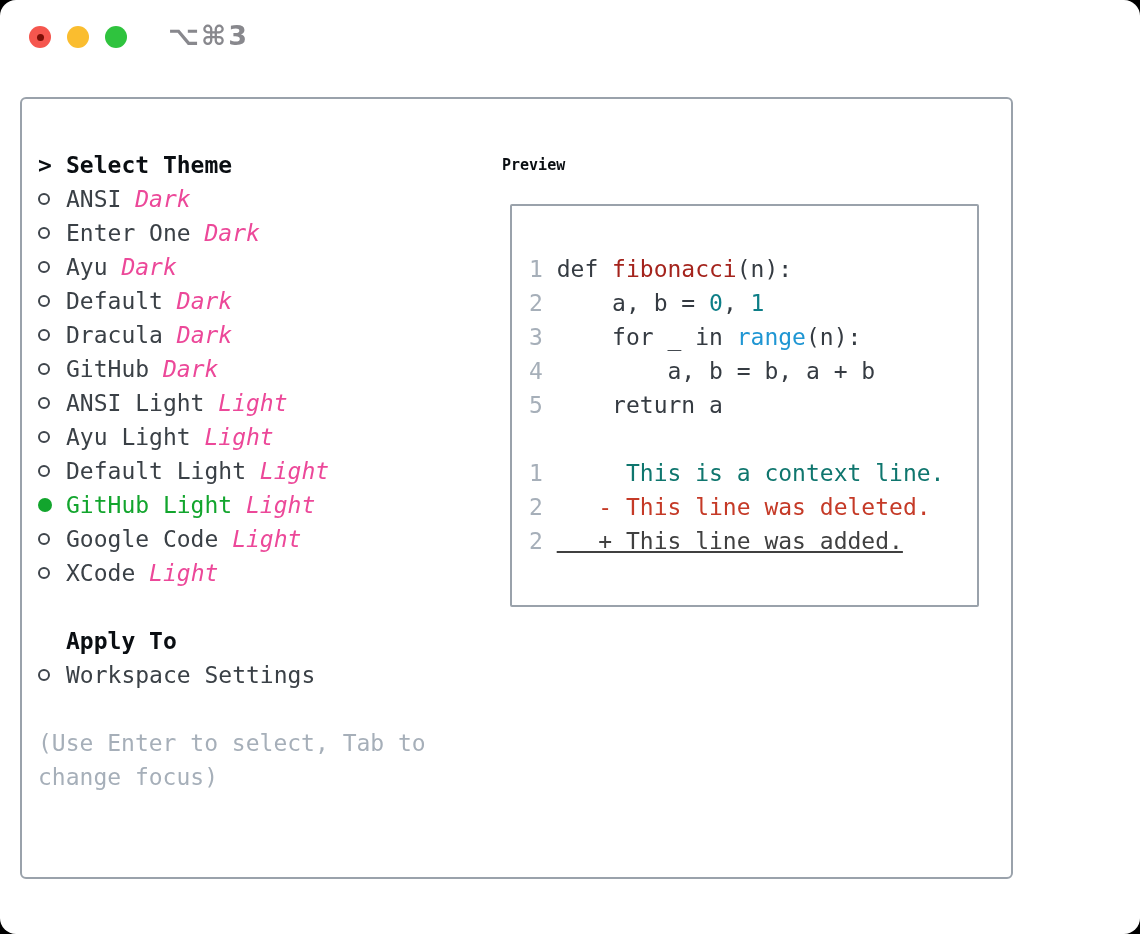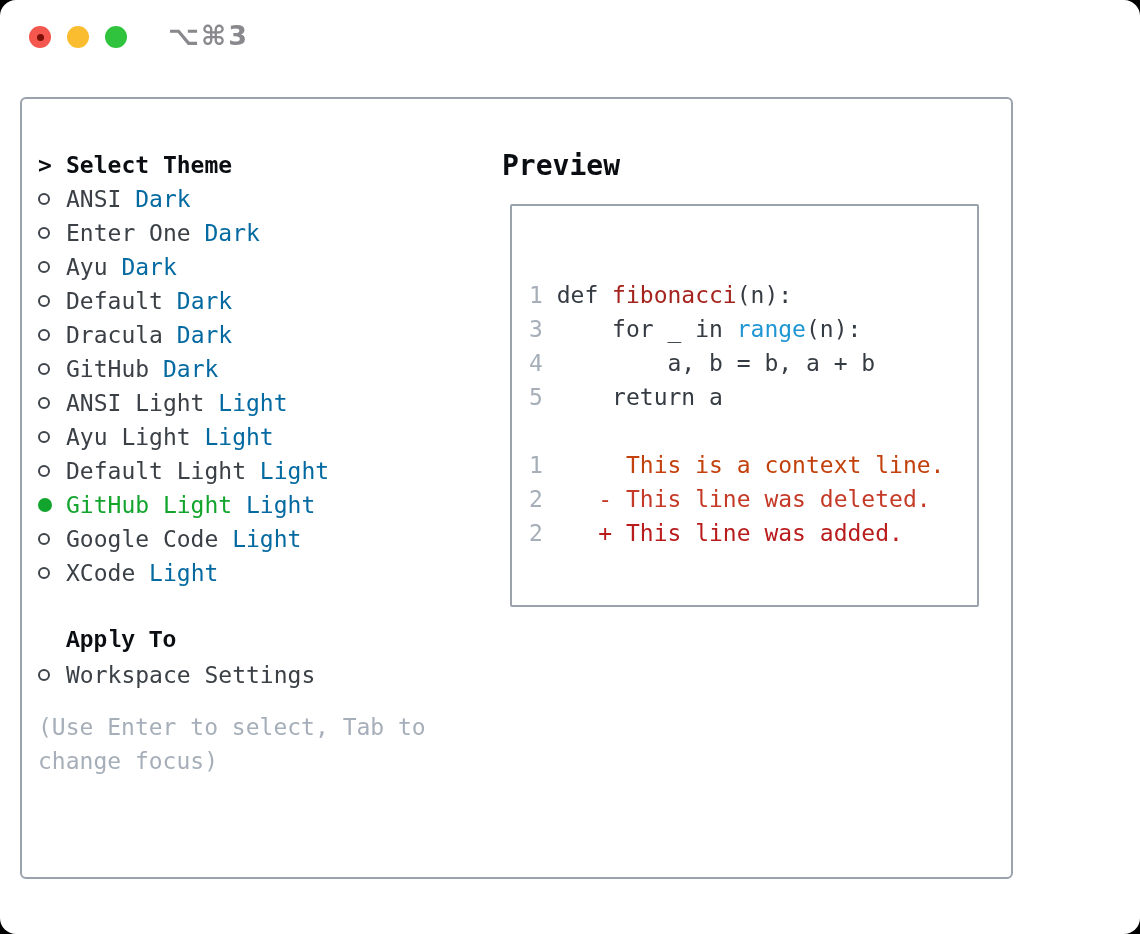--- a/index.html
+++ b/index.html
@@ -57,7 +57,7 @@
   .preview-hdr{
     position:absolute;left:480px;top:49px;height:34px;
     display:flex;align-items:center;
-    font-size:28px;font-weight:700;color:#0a0e12;
+    font-size:15px;font-weight:700;color:#0a0e12;
   }
   .preview-box{
     position:absolute;left:488px;top:105px;

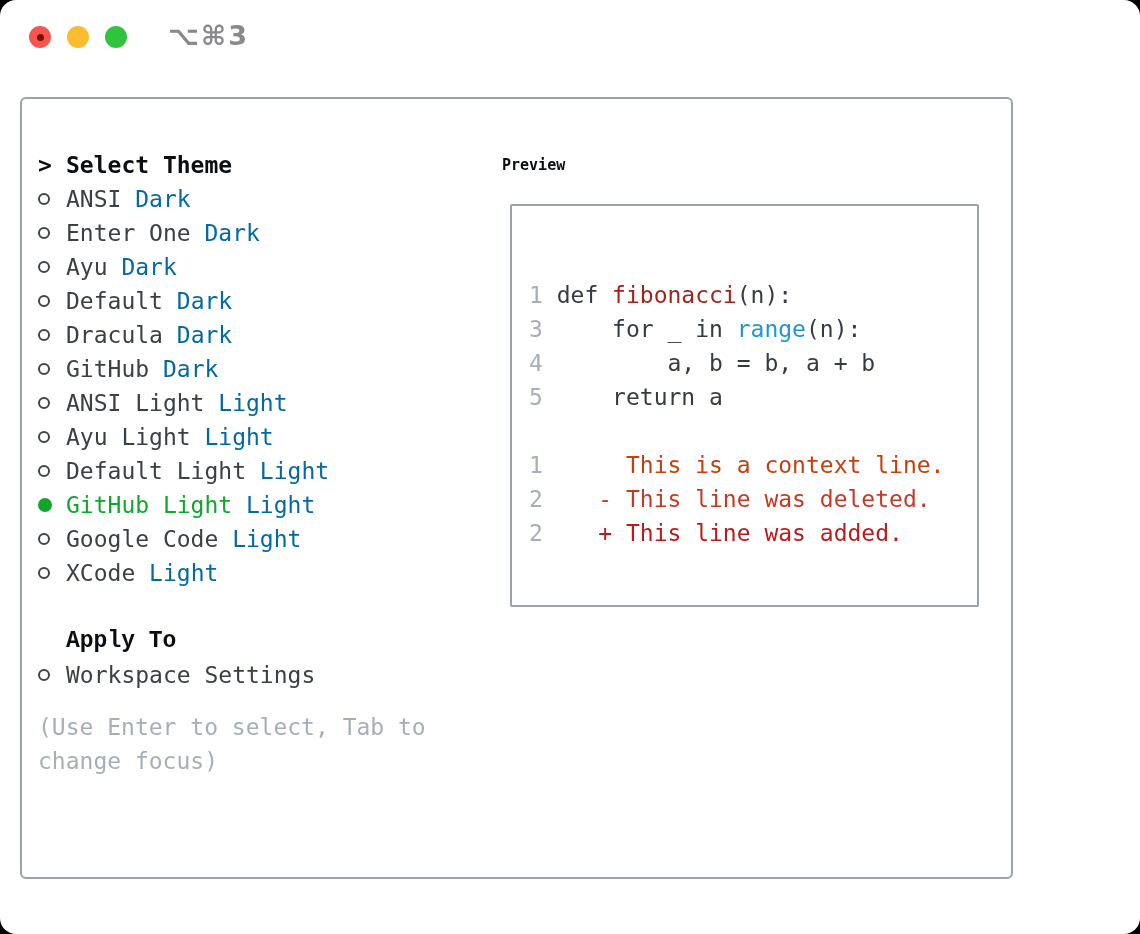--- a/index.html
+++ b/index.html
@@ -47,7 +47,7 @@
   }
   .radio.sel{width:14px;height:14px;border:none;background:#12a52d;}
   .row.selected .t-label{color:#12a52d;}
-  .v-label{color:#0369a1;}
+  .v-label{color:#ec4899;font-style:italic;}
   .gap{margin-top:34px;font-family:Liberation Mono, monospace;}
   .help{
     margin-top:18px;width:452px;

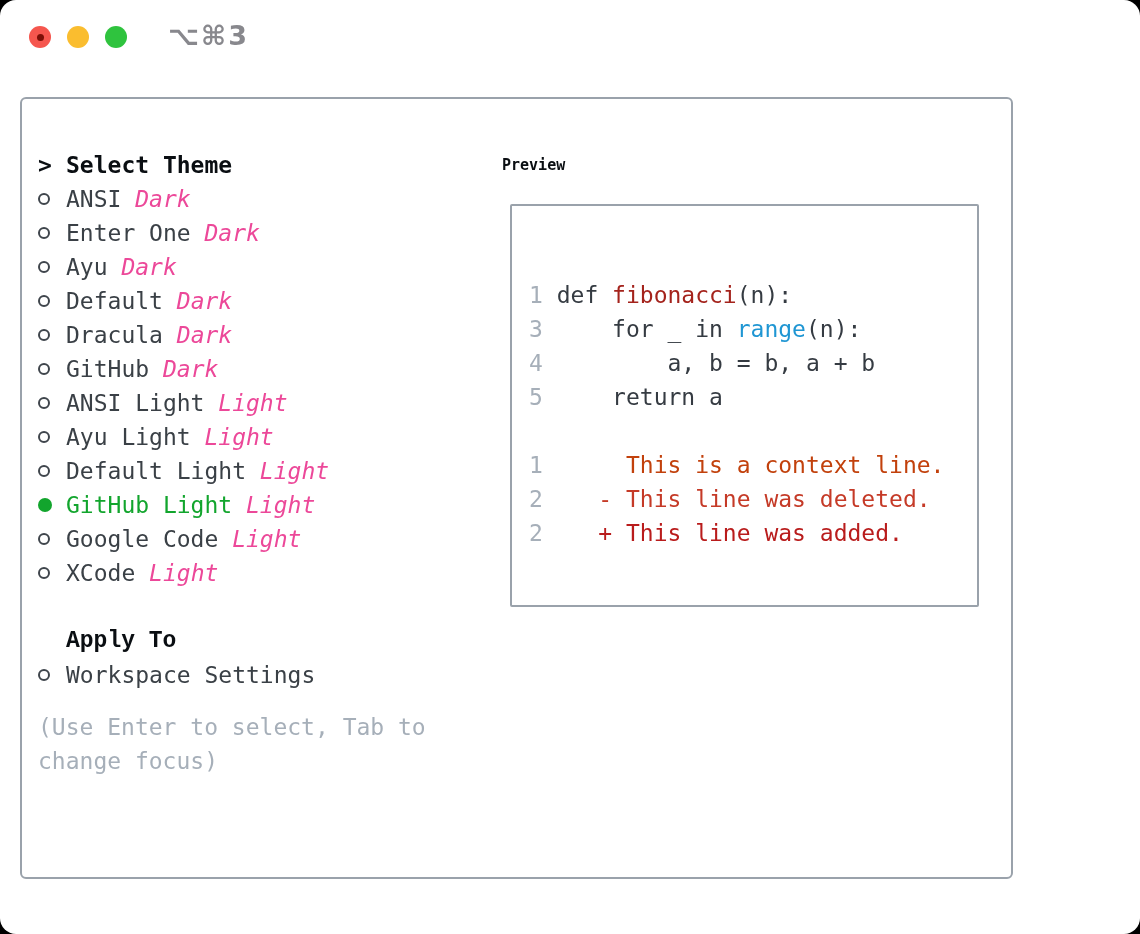--- a/index.html
+++ b/index.html
@@ -64,7 +64,7 @@
     width:469px;height:403px;
     border:2px solid #9aa2ab;border-radius:2px;
     box-sizing:border-box;
-    padding:72px 0 0 17px;
+    padding:46px 0 0 17px;
     overflow:hidden;
   }
   .pline{height:34px;line-height:34px;font-size:23px;white-space:pre;}

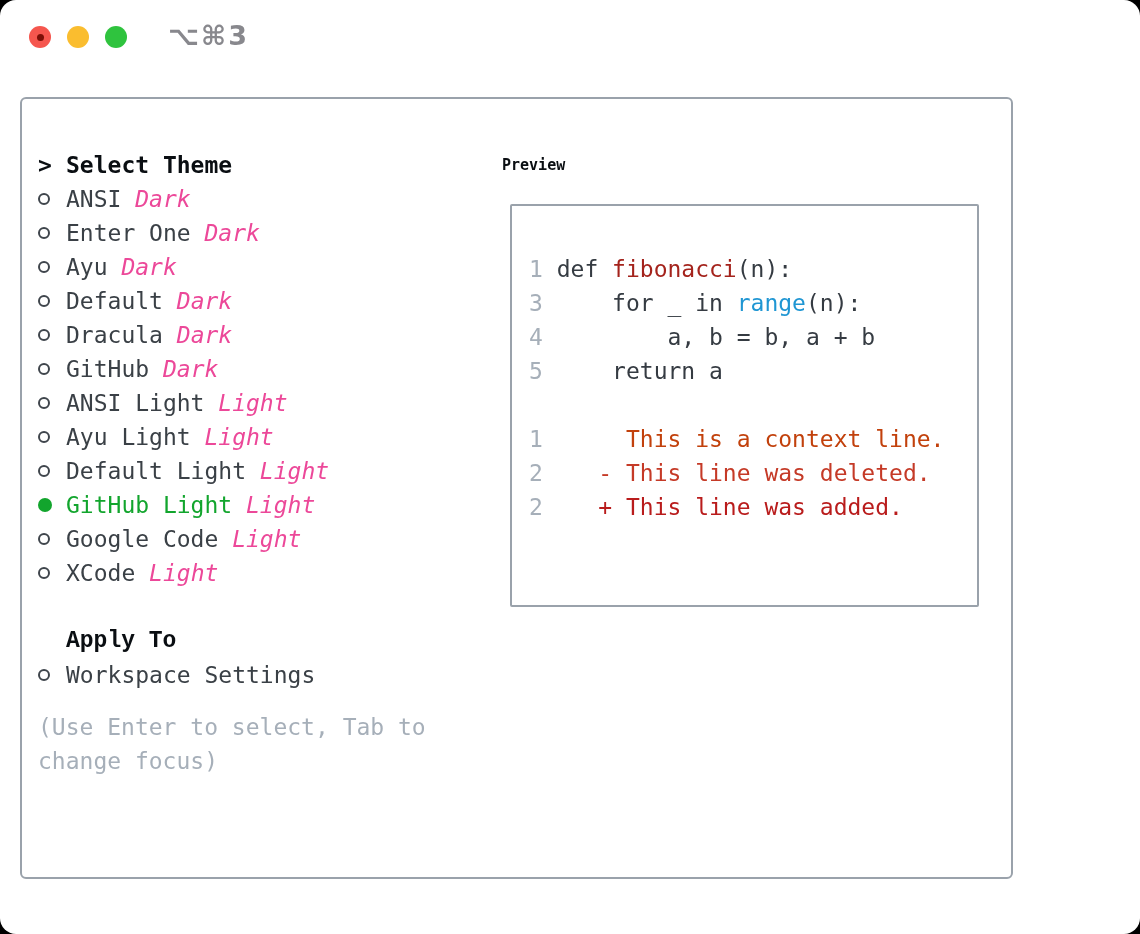--- a/index.html
+++ b/index.html
@@ -208,6 +208,7 @@
     <div class="preview-box">
       <div id="preview-code">
           <div class="pline"><span class="ln">1 </span><span class="tok-plain">def </span><span class="tok-func">fibonacci</span><span class="tok-plain">(n):</span></div>
+          <div class="pline"><span class="ln">2 </span><span class="tok-plain">    a, b = </span><span class="tok-num">0</span><span class="tok-plain">, </span><span class="tok-num">1</span></div>
           <div class="pline"><span class="ln">3 </span><span class="tok-plain">    for _ in </span><span class="tok-builtin">range</span><span class="tok-plain">(n):</span></div>
           <div class="pline"><span class="ln">4 </span><span class="tok-plain">        a, b = b, a + b</span></div>
           <div class="pline"><span class="ln">5 </span><span class="tok-plain">    return a</span></div>

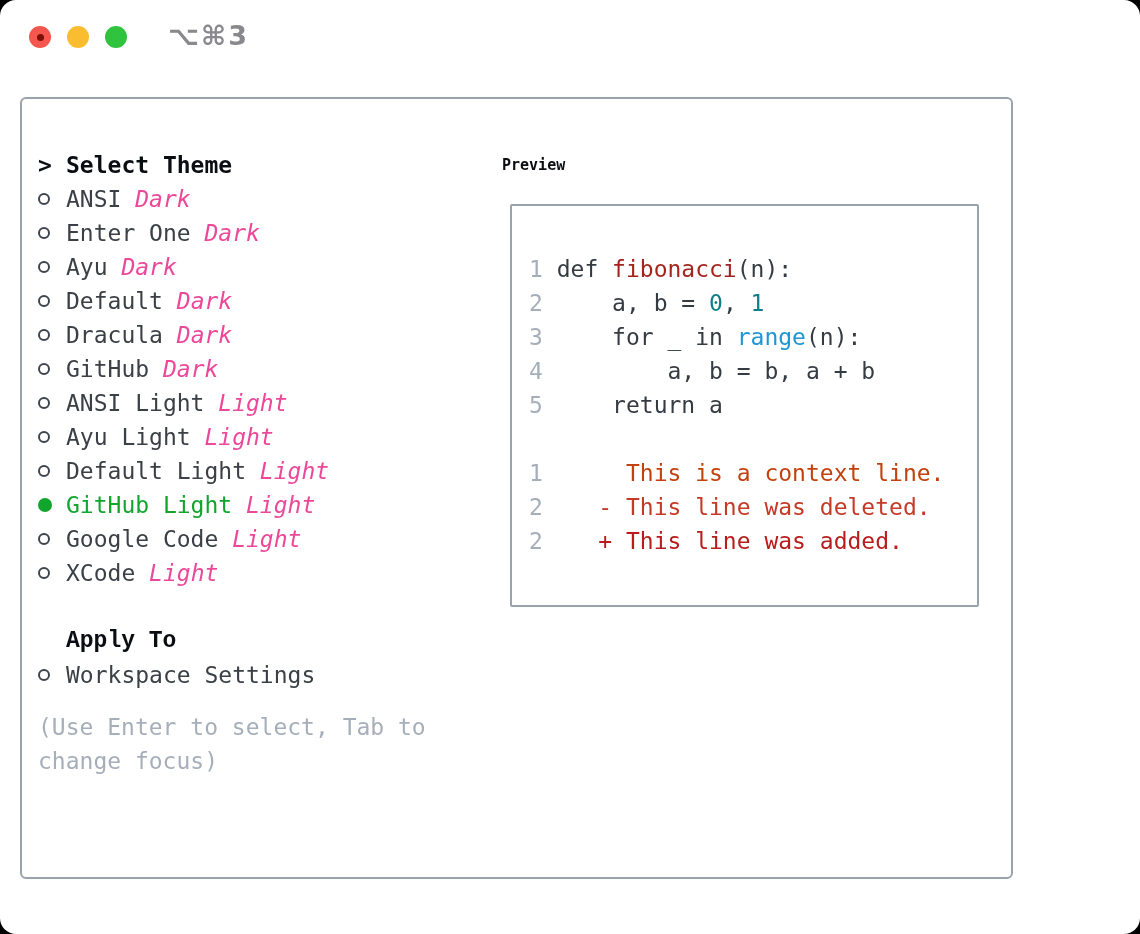--- a/index.html
+++ b/index.html
@@ -73,7 +73,7 @@
   .tok-func{color:#a4231c;}
   .tok-num{color:#0d7e87;}
   .tok-builtin{color:#1f96d3;text-align:center;}
-  .tok-context{color:#c2410c;}
+  .tok-context{color:#0f766e;}
   .tok-deleted{color:#c53a27;margin-top:20px;}
   .tok-added{color:#b91c1c;}
 </style>

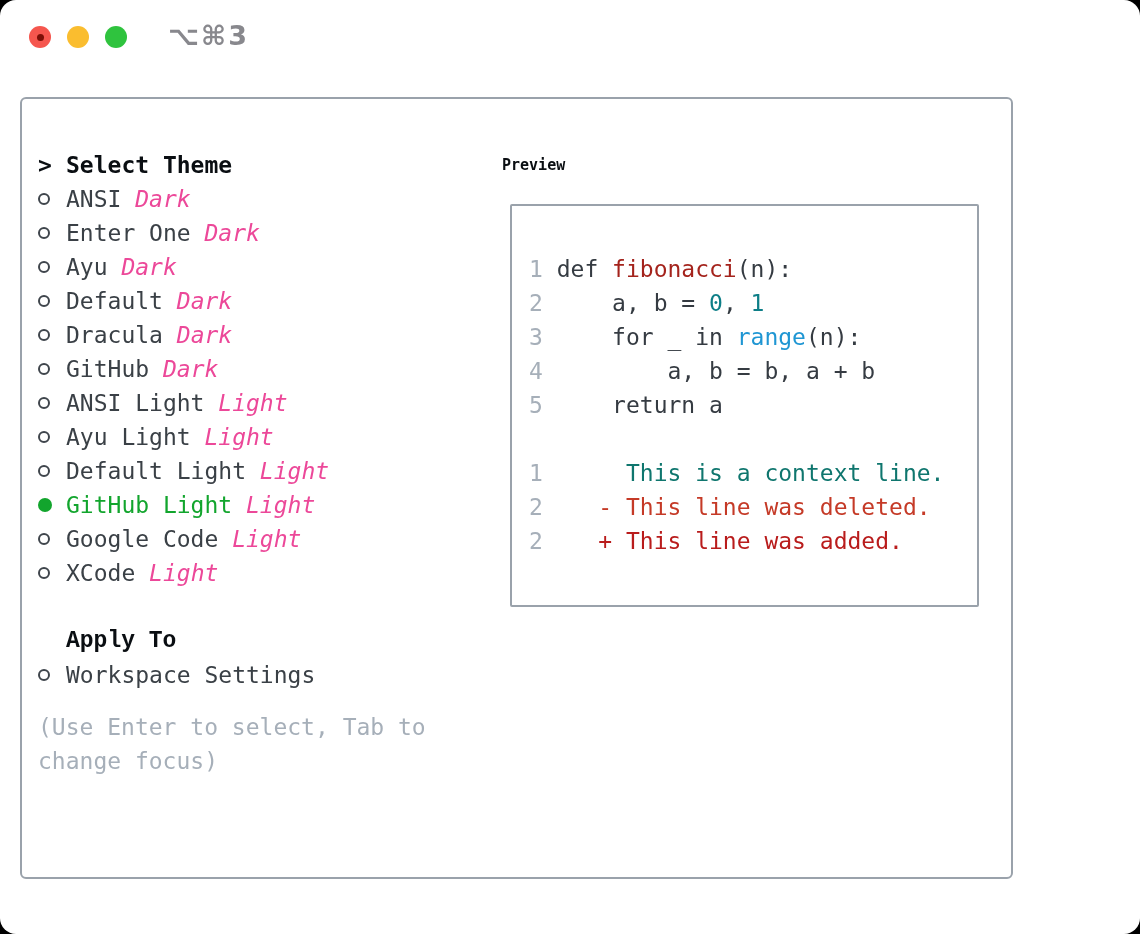--- a/index.html
+++ b/index.html
@@ -75,7 +75,7 @@
   .tok-builtin{color:#1f96d3;text-align:center;}
   .tok-context{color:#0f766e;}
   .tok-deleted{color:#c53a27;margin-top:20px;}
-  .tok-added{color:#b91c1c;}
+  .tok-added{color:#404040;text-decoration:underline;}
 </style>
 </head>
 <body>

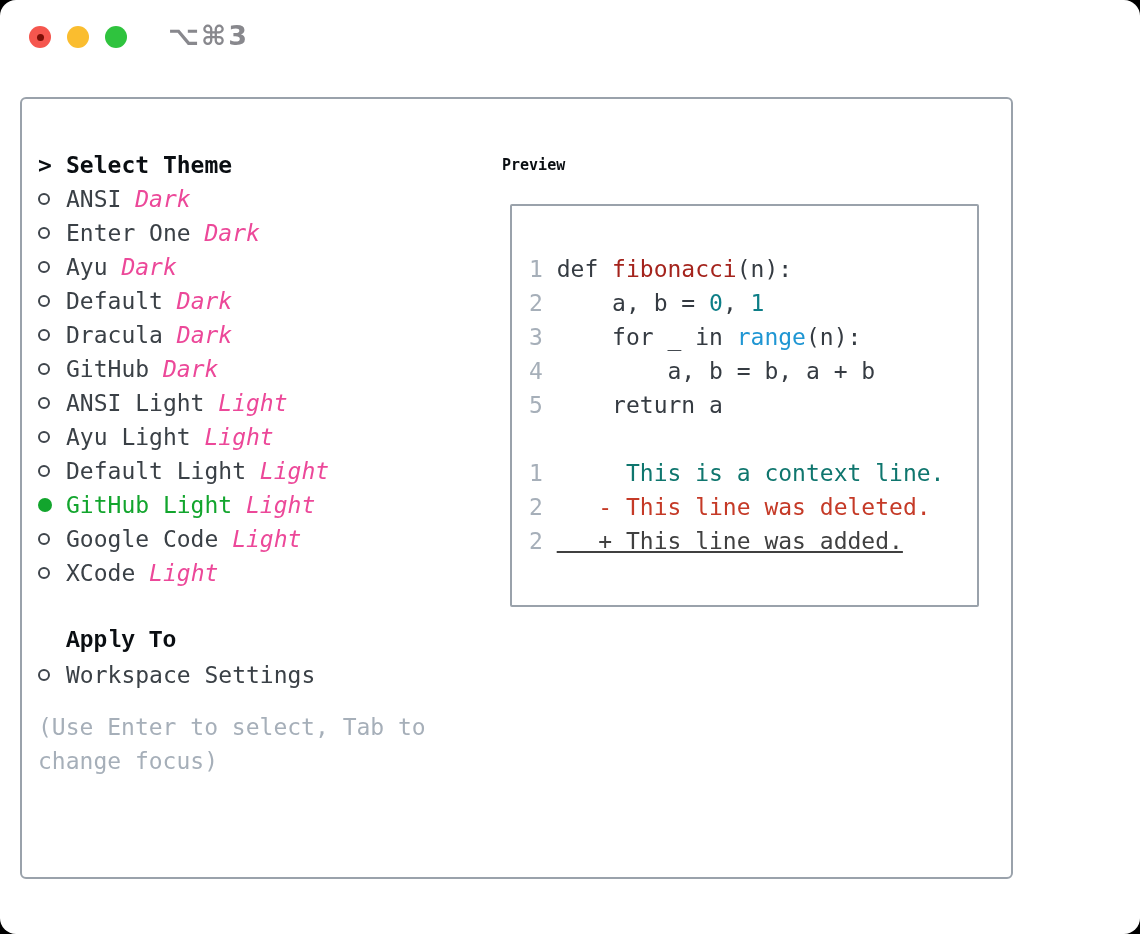--- a/index.html
+++ b/index.html
@@ -48,7 +48,7 @@
   .radio.sel{width:14px;height:14px;border:none;background:#12a52d;}
   .row.selected .t-label{color:#12a52d;}
   .v-label{color:#ec4899;font-style:italic;}
-  .gap{margin-top:34px;font-family:Liberation Mono, monospace;}
+  .gap{margin-top:34px;}
   .help{
     margin-top:18px;width:452px;
     font-size:23px;line-height:34px;color:#a6afb9;

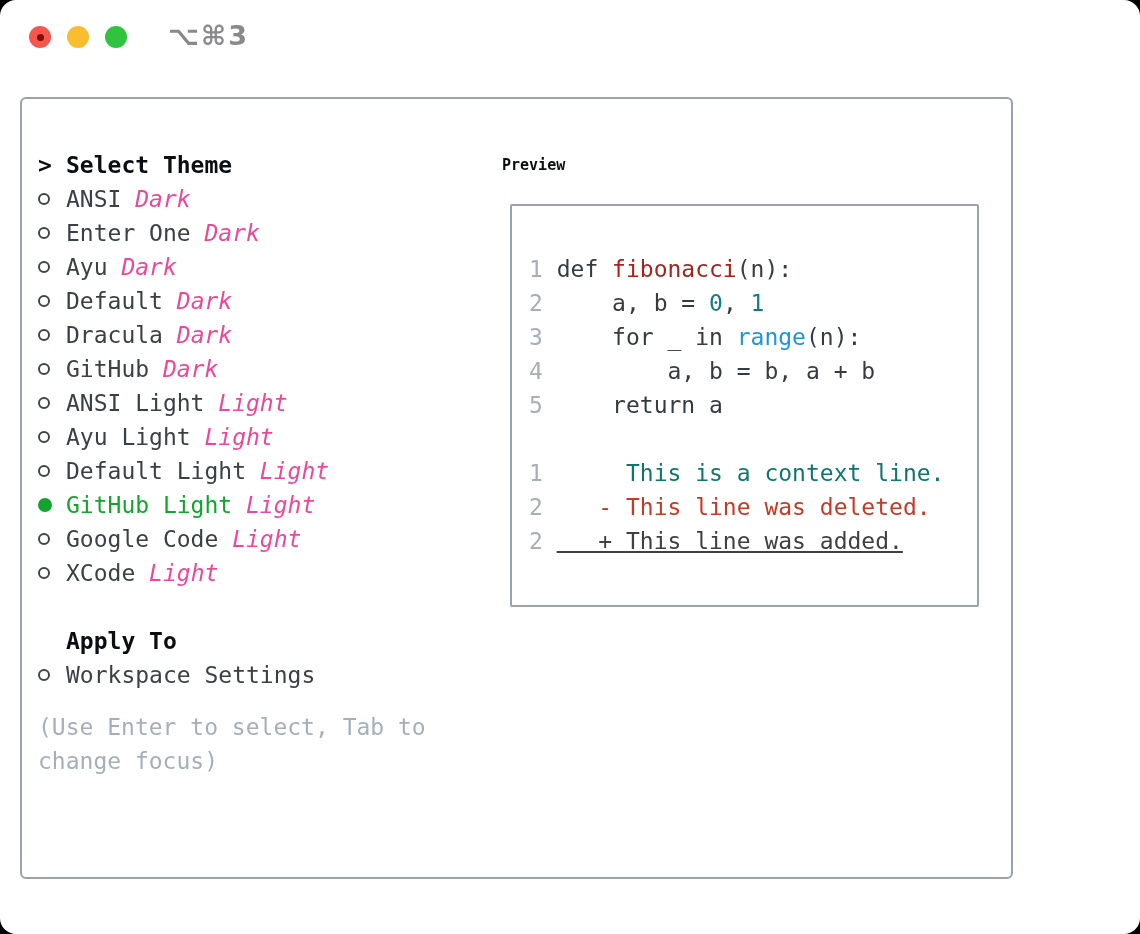--- a/index.html
+++ b/index.html
@@ -50,7 +50,7 @@
   .v-label{color:#ec4899;font-style:italic;}
   .gap{margin-top:34px;}
   .help{
-    margin-top:18px;width:452px;
+    margin-top:34px;width:452px;
     font-size:23px;line-height:34px;color:#a6afb9;
   }
   

